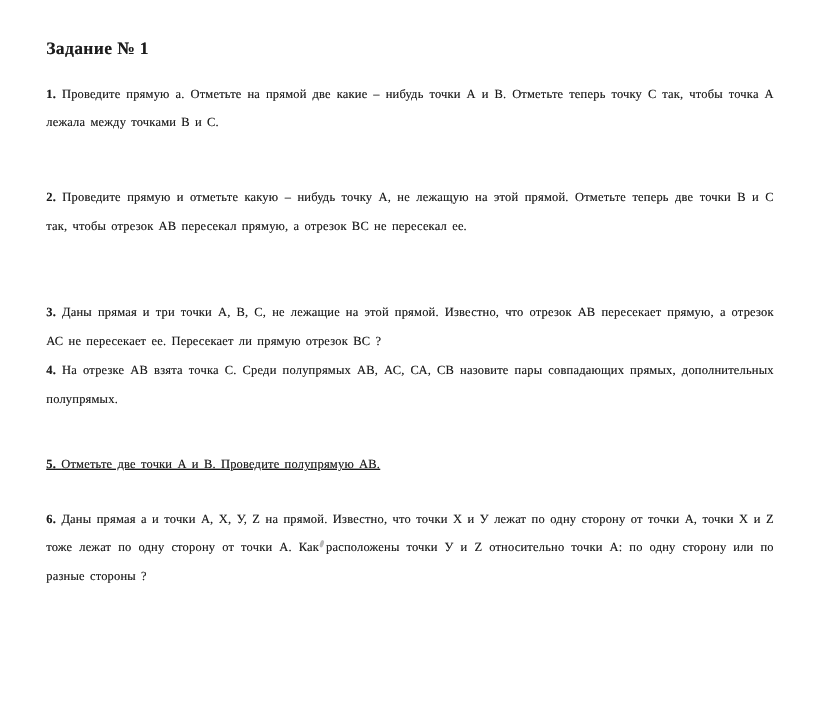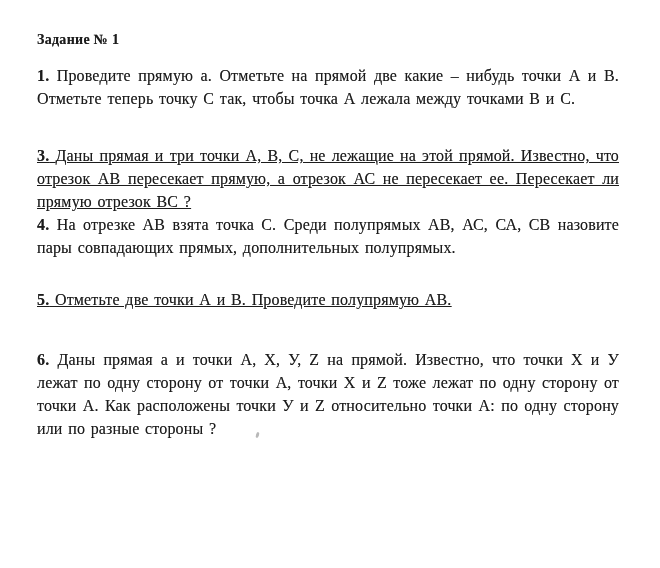--- a/index.html
+++ b/index.html
@@ -31,7 +31,7 @@
   }
   .task {
     margin: 0;
-    font-size: 16px;
+    font-size: 10px;
     line-height: 23px;
     text-align: justify;
     text-align-last: left;

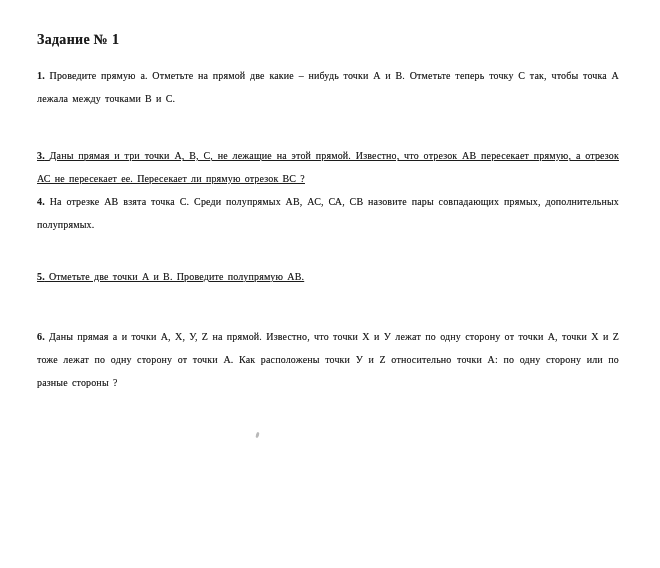--- a/index.html
+++ b/index.html
@@ -69,6 +69,7 @@
 
   <p class="task t1"><b class="num">1.</b> <span>Проведите прямую а. Отметьте на прямой две какие – нибудь точки А и В. Отметьте теперь точку С так, чтобы точка А лежала между точками В и С.</span></p>
 
+  <p class="task t2"><b class="num">2.</b> <span>Проведите прямую и отметьте какую – нибудь точку А, не лежащую на этой прямой. Отметьте теперь две точки В и С так, чтобы отрезок АВ пересекал прямую, а отрезок ВС не пересекал ее.</span></p>
 
   <p class="task t3"><b class="num">3.</b> <span>Даны прямая и три точки А, В, С, не лежащие на этой прямой. Известно, что отрезок АВ пересекает прямую, а отрезок АС не пересекает ее. Пересекает ли прямую отрезок ВС ?</span></p>
 

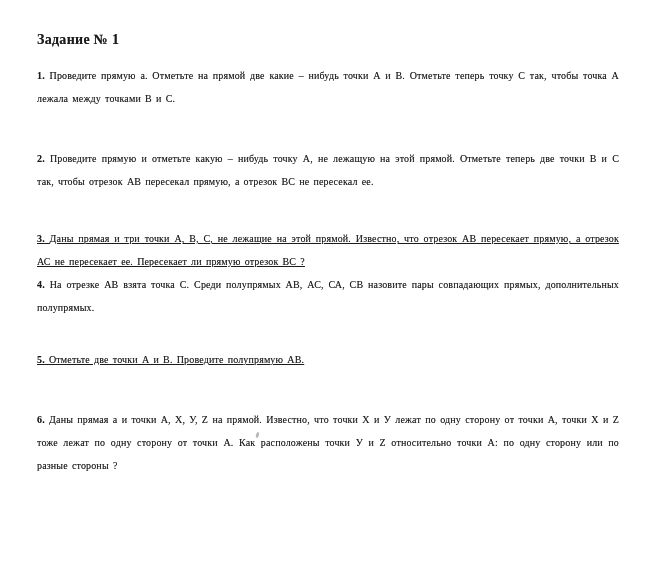--- a/index.html
+++ b/index.html
@@ -44,7 +44,7 @@
   }
   .t1 { margin-top: 15px; }
   .t2 { margin-top: 37px; }
-  .t3 { margin-top: 34px; text-decoration: underline; }
+  .t3 { margin-top: 46px; }
   .t4 { }
   .t5 { margin-top: 29px; text-decoration: underline; }
   .t6 { margin-top: 37px; }

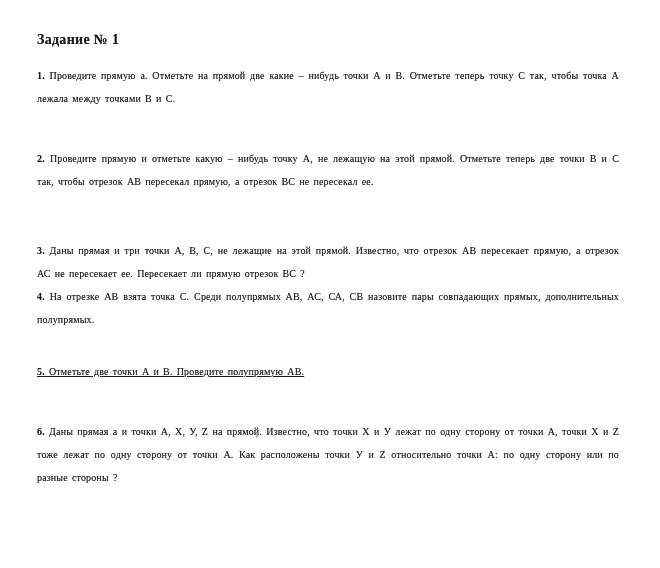--- a/index.html
+++ b/index.html
@@ -47,7 +47,7 @@
   .t3 { margin-top: 46px; }
   .t4 { }
   .t5 { margin-top: 29px; text-decoration: underline; }
-  .t6 { margin-top: 37px; }
+  .t6 { margin-top: 21px; }
   .artifact {
     position: absolute;
     left: 256px;

